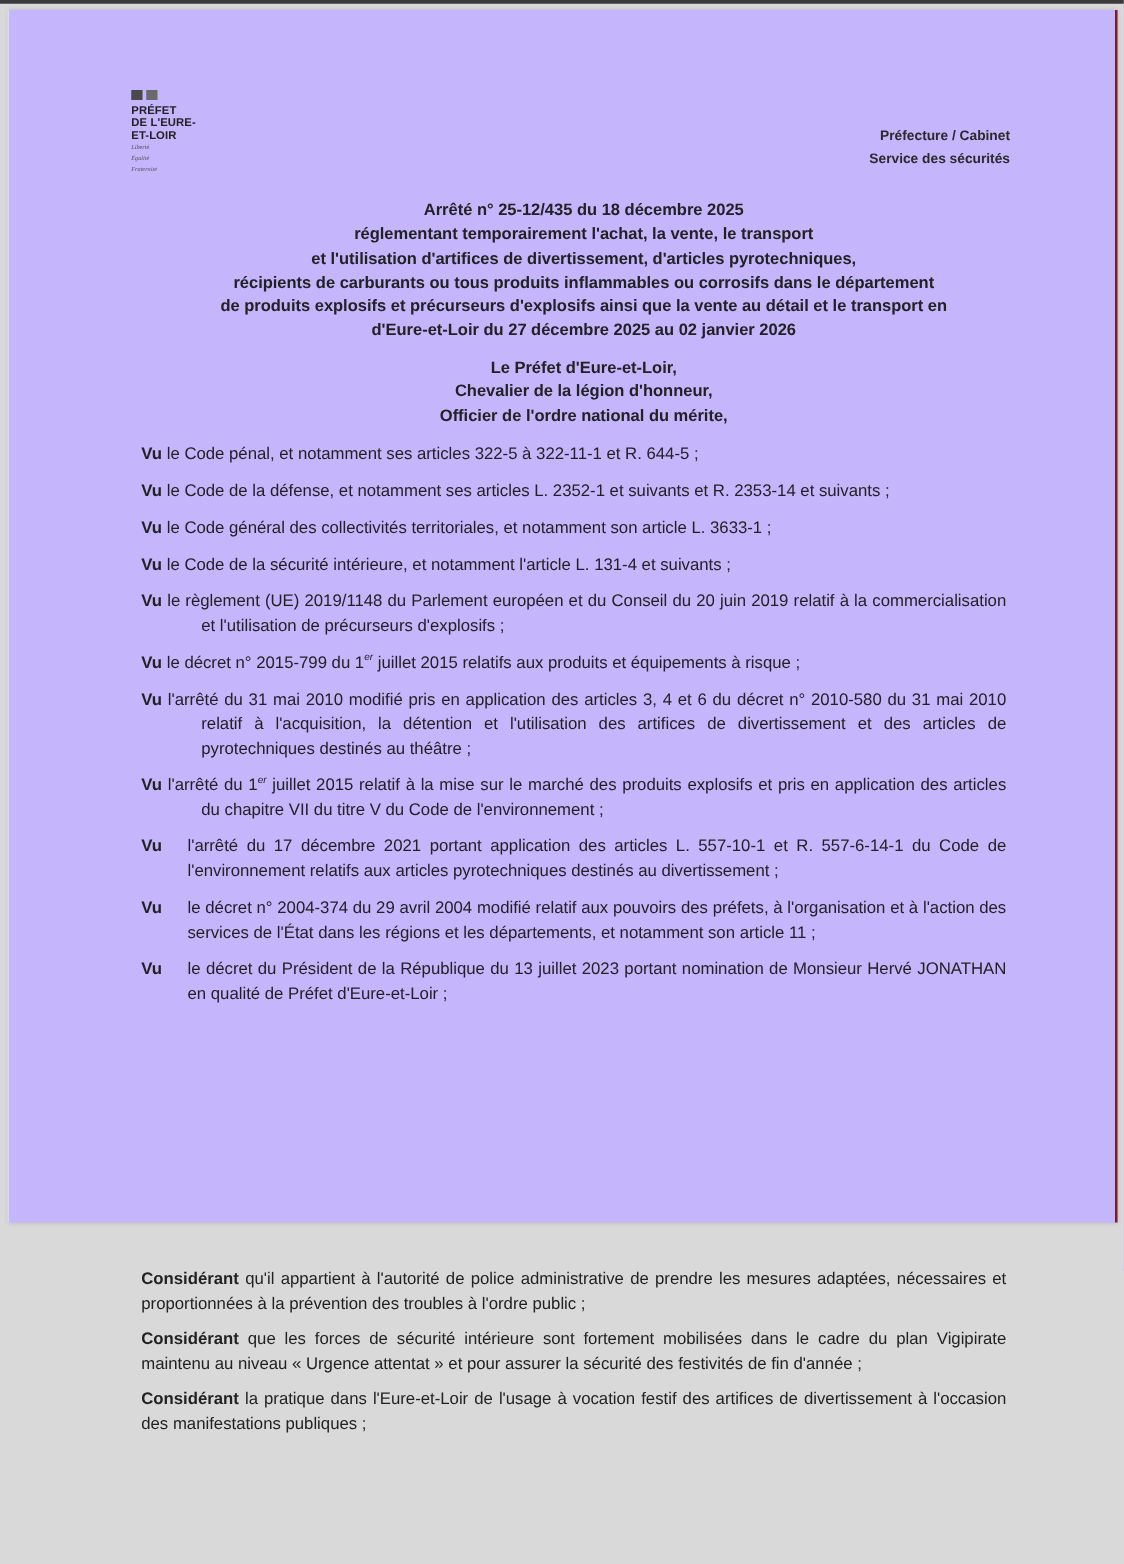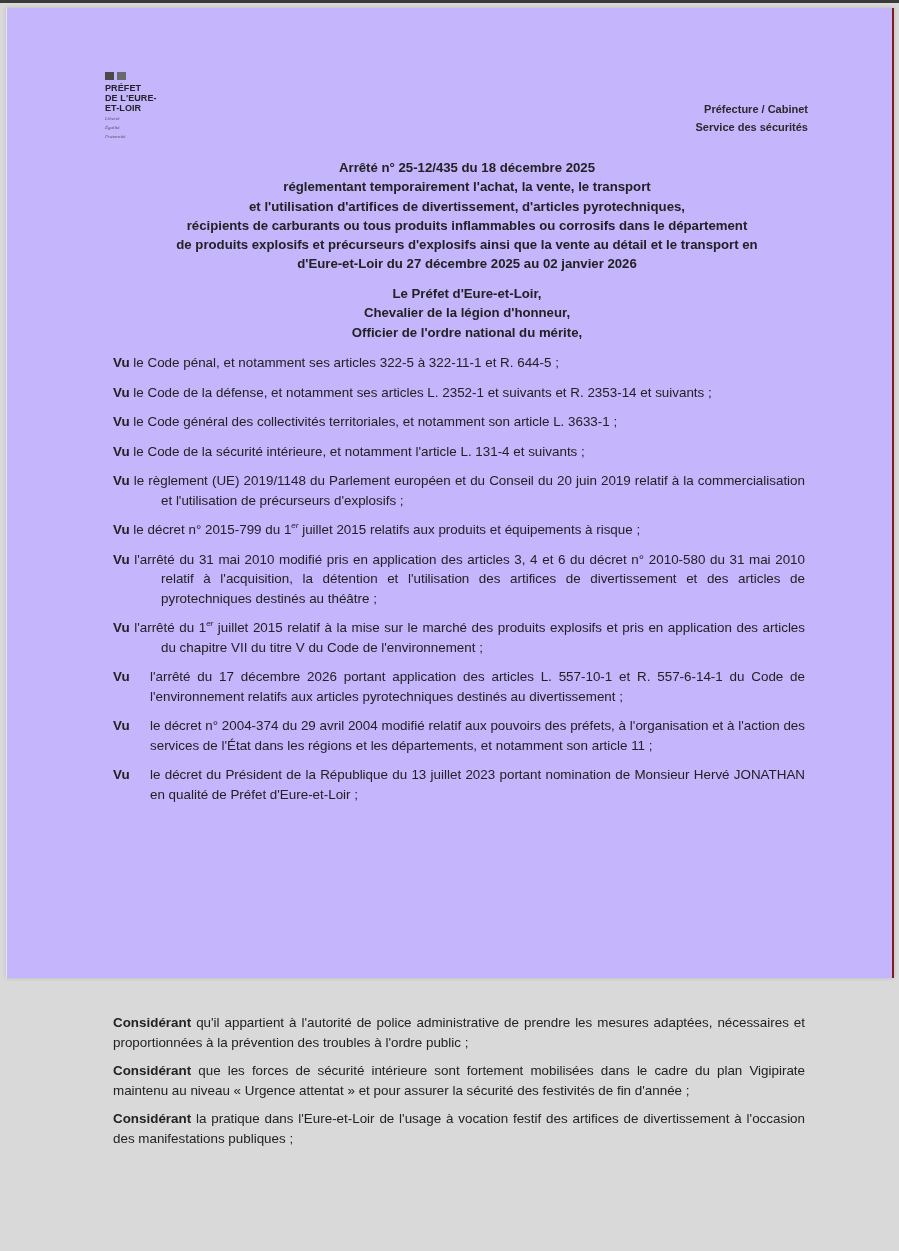--- a/index.html
+++ b/index.html
@@ -86,7 +86,7 @@
     <p class="vu"><span class="kw">Vu</span> <span>l'arrêté du 1</span><sup>er</sup><span> juillet 2015 relatif à la mise sur le marché des produits explosifs et pris en application des articles du chapitre VII du titre V du Code de l'environnement ;</span></p>
     <div class="vu col">
         <span class="kw">Vu</span>
-        <span class="tx">l'arrêté du 17 décembre 2026 portant application des articles L. 557-10-1 et R. 557-6-14-1 du Code de l'environnement relatifs aux articles pyrotechniques destinés au divertissement ;</span>
+        <span class="tx">l'arrêté du 17 décembre 2021 portant application des articles L. 557-10-1 et R. 557-6-14-1 du Code de l'environnement relatifs aux articles pyrotechniques destinés au divertissement ;</span>
       </div>
     <div class="vu col">
         <span class="kw">Vu</span>

